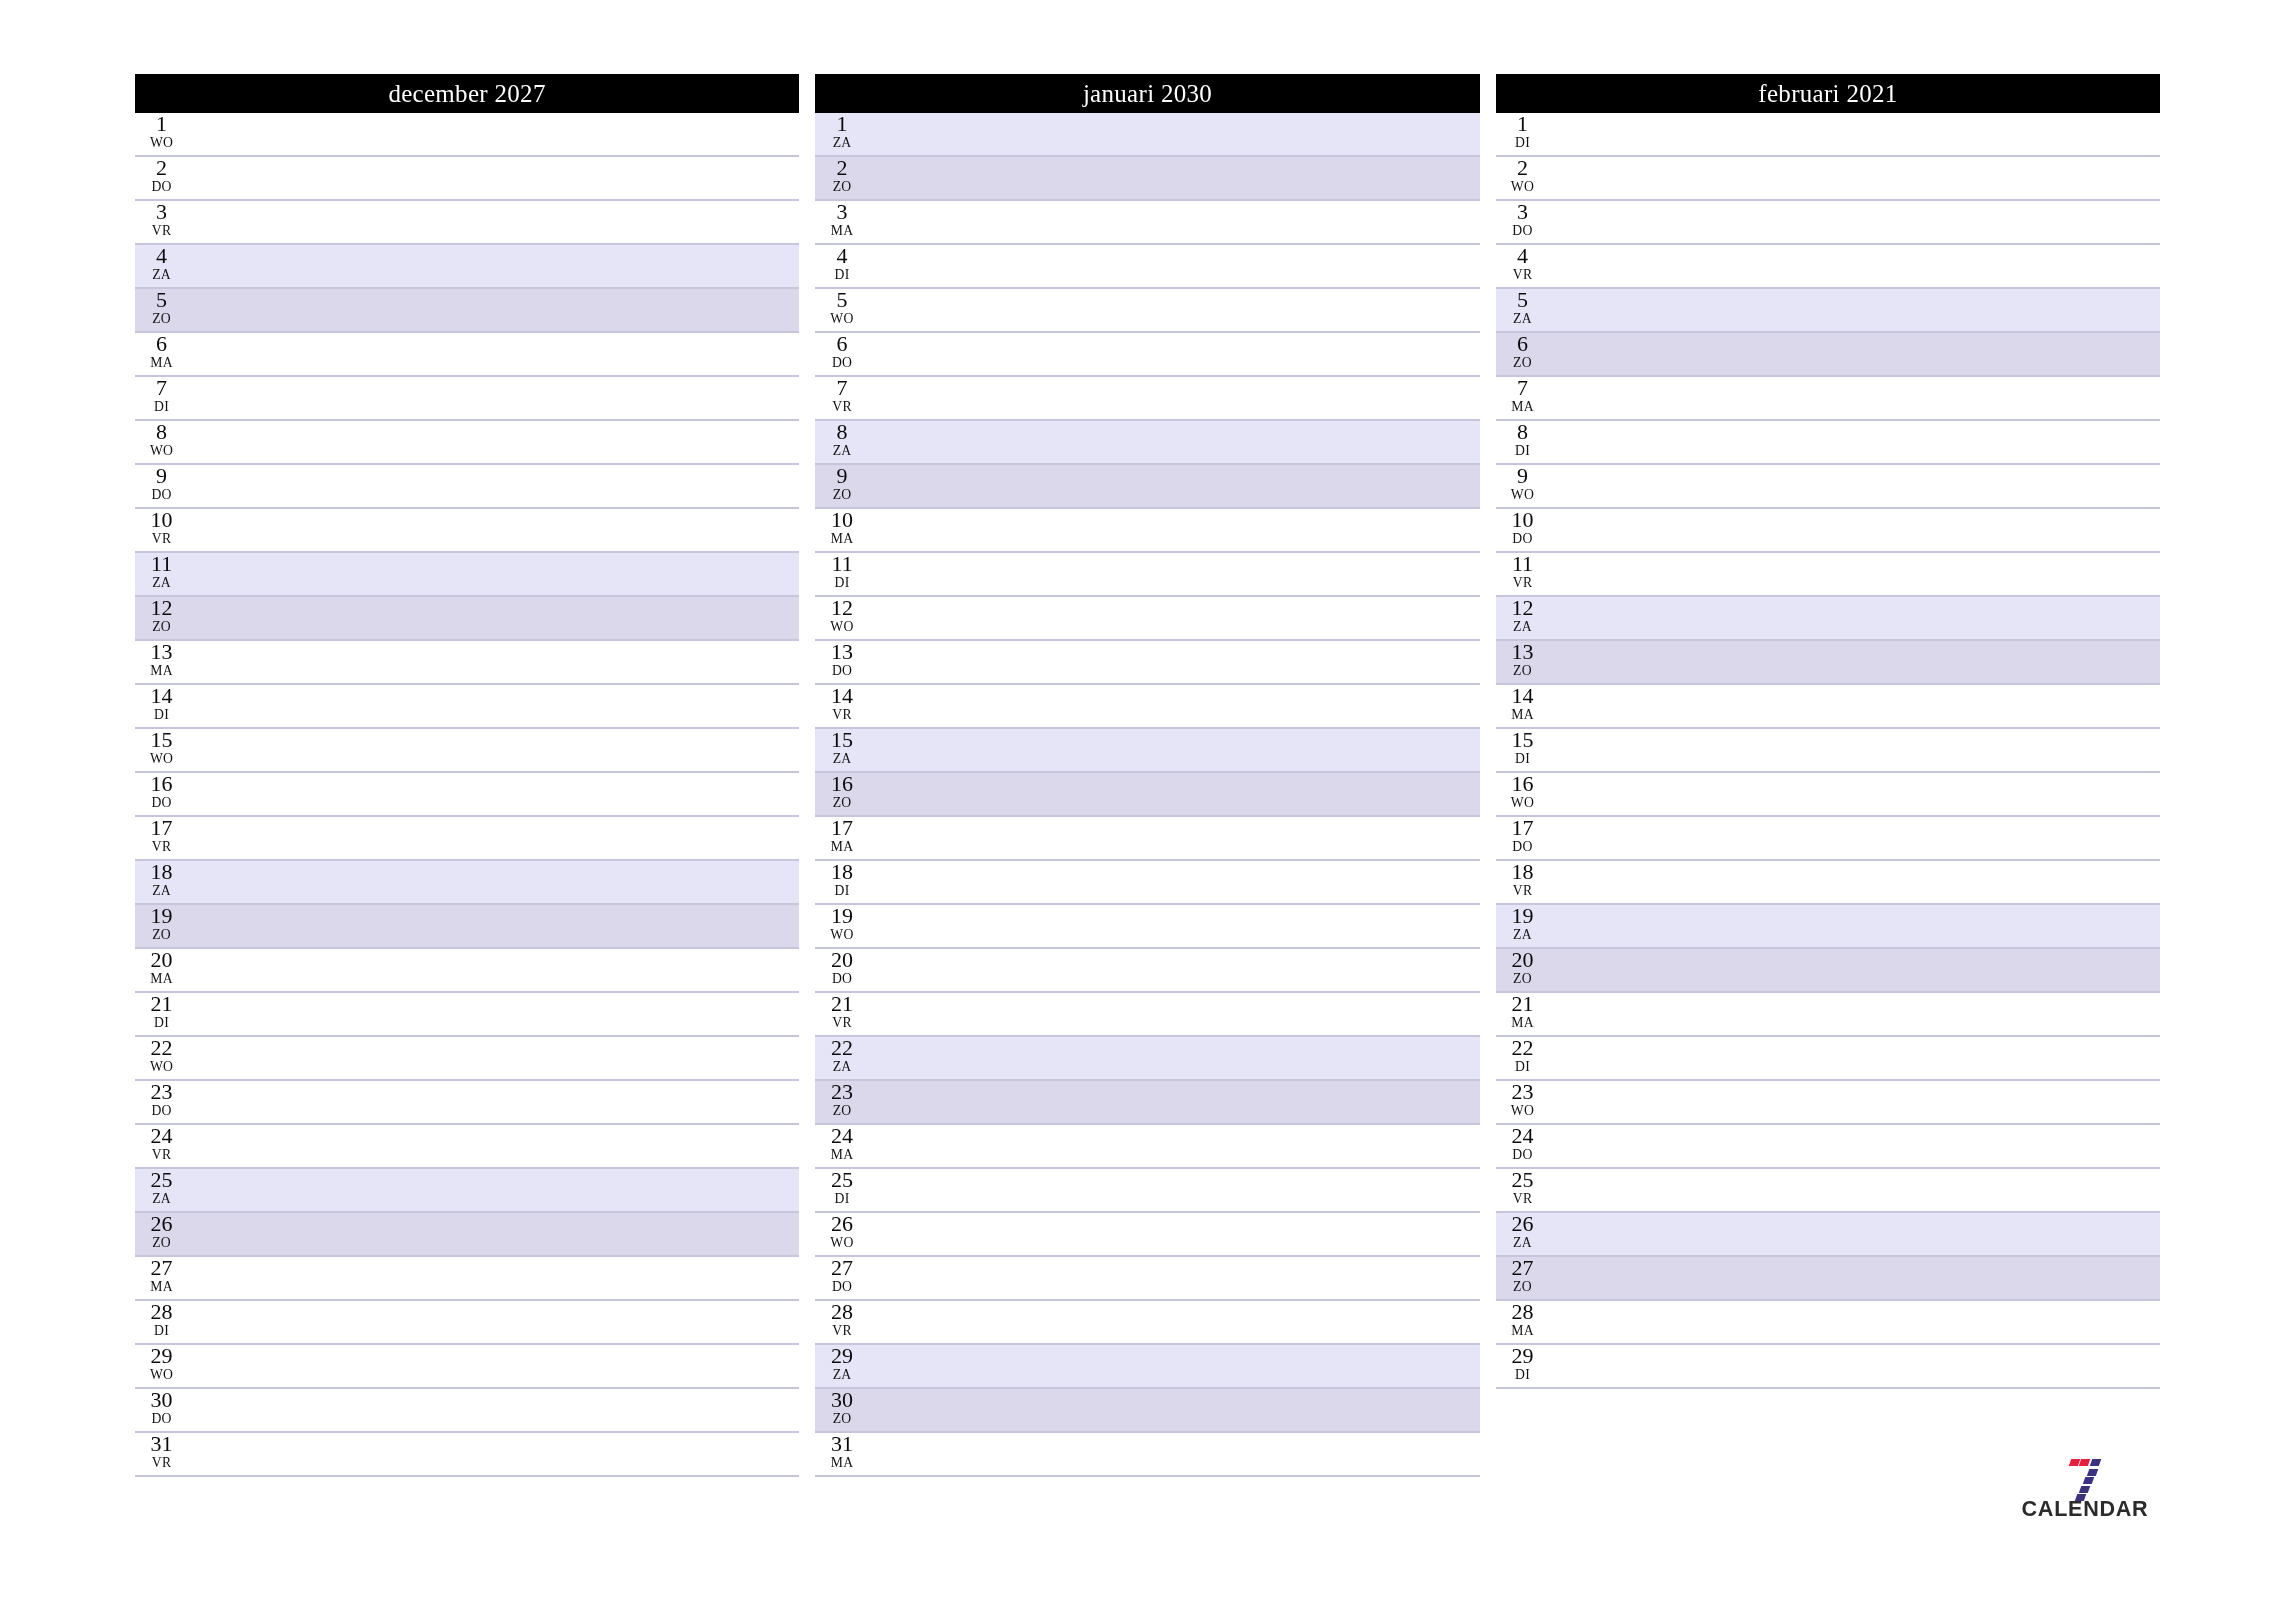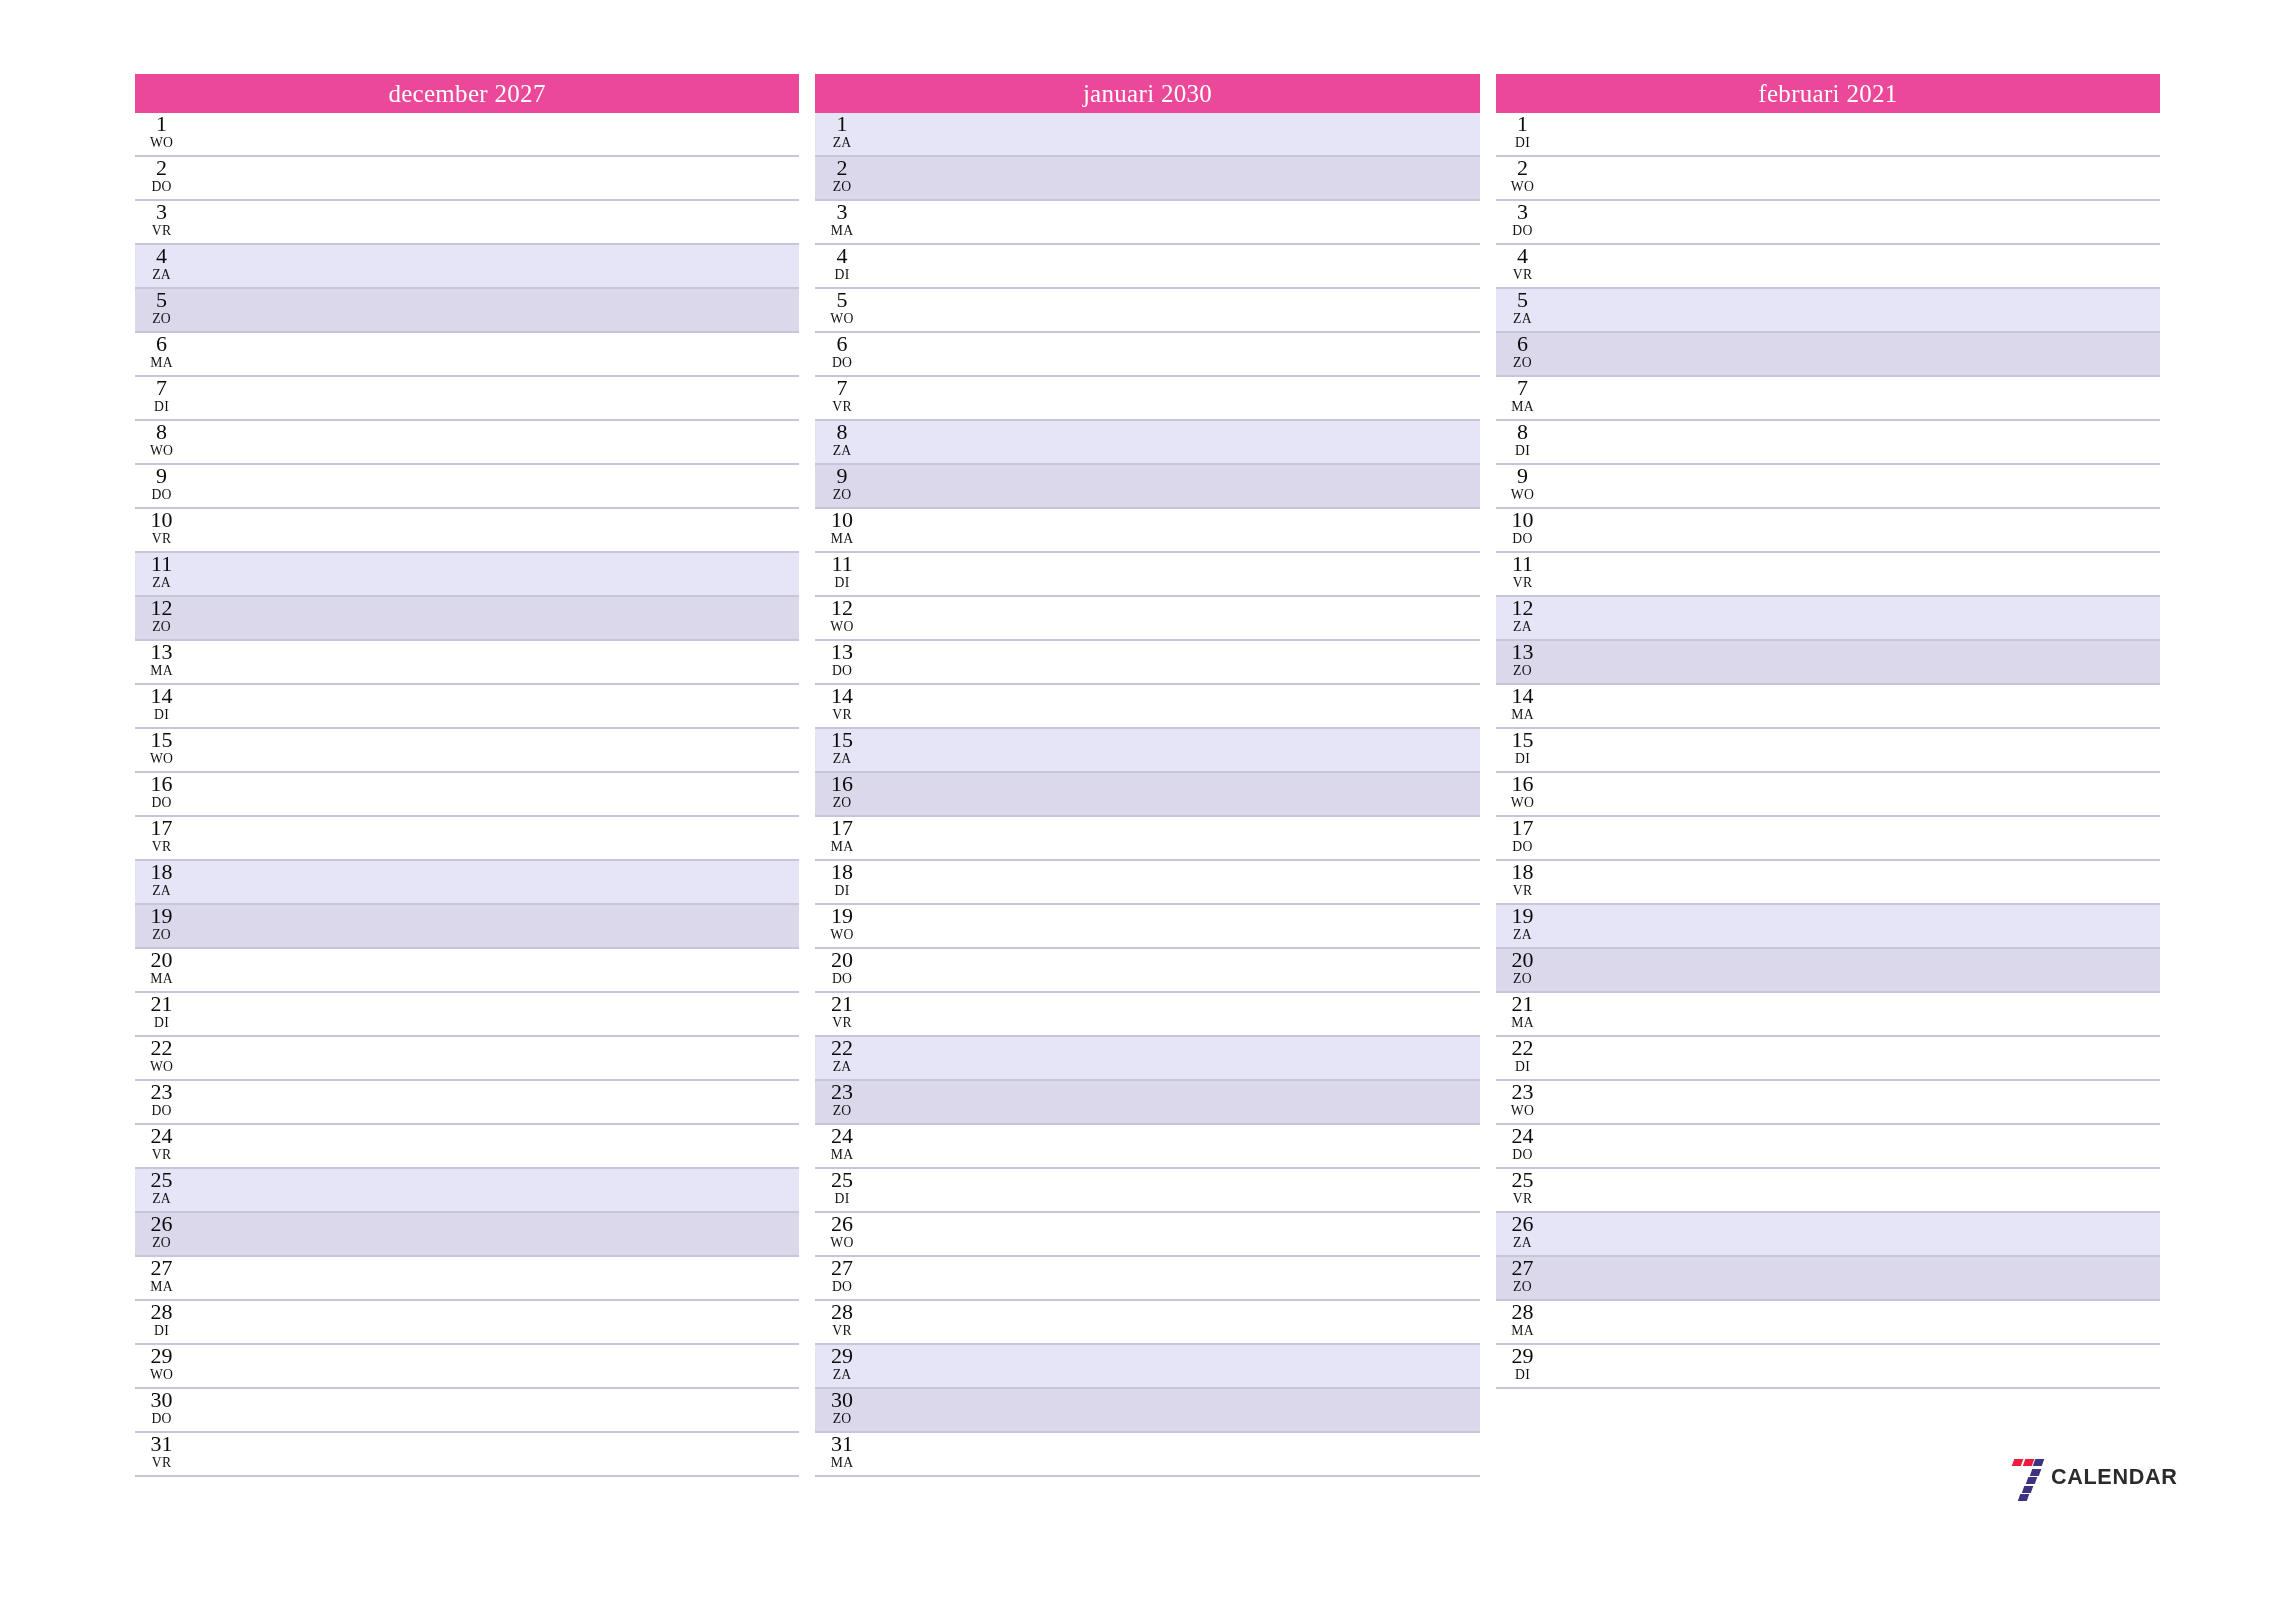--- a/index.html
+++ b/index.html
@@ -35,7 +35,7 @@
   }
 
   .month-header {
-    background: #ec4899;
+    background: #000000;
     color: #ffffff;
     text-align: center;
     font-family: "Liberation Serif", "DejaVu Serif", serif;

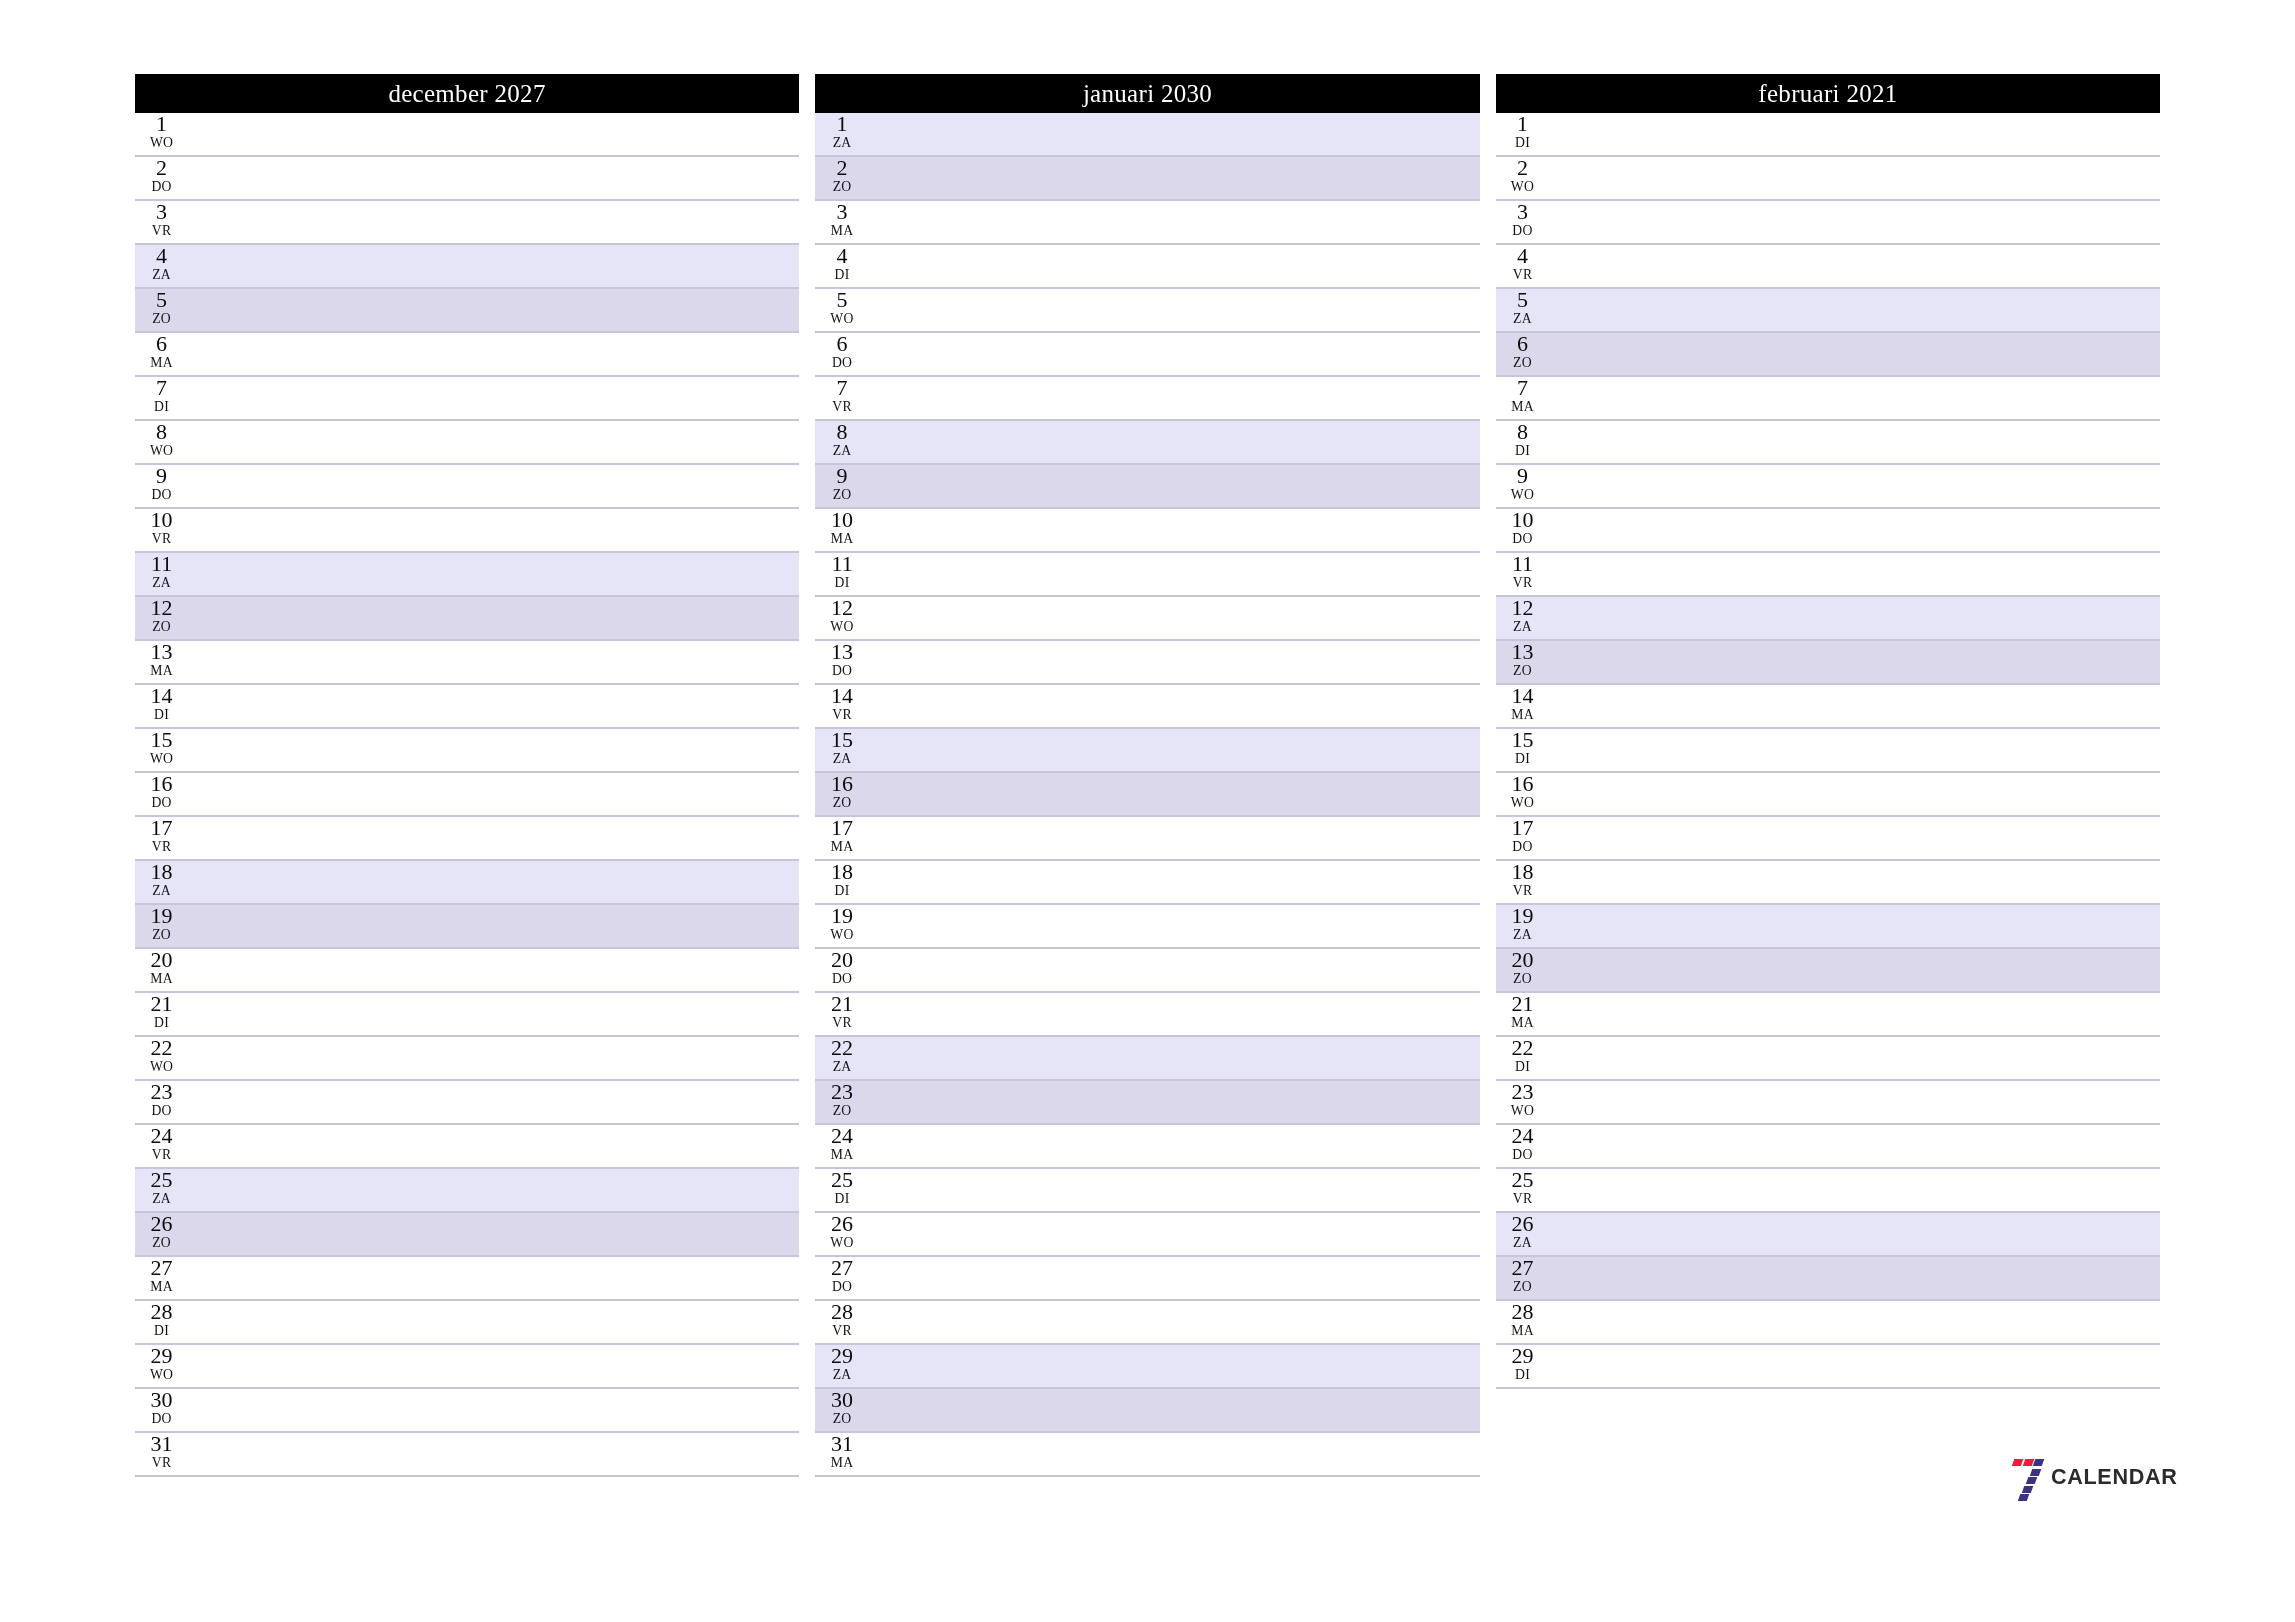--- a/index.html
+++ b/index.html
@@ -113,6 +113,7 @@
     width: 154px;
     height: 38px;
     display: flex;
+    flex-direction: column;
     align-items: center;
   }
   .logo-seven {

